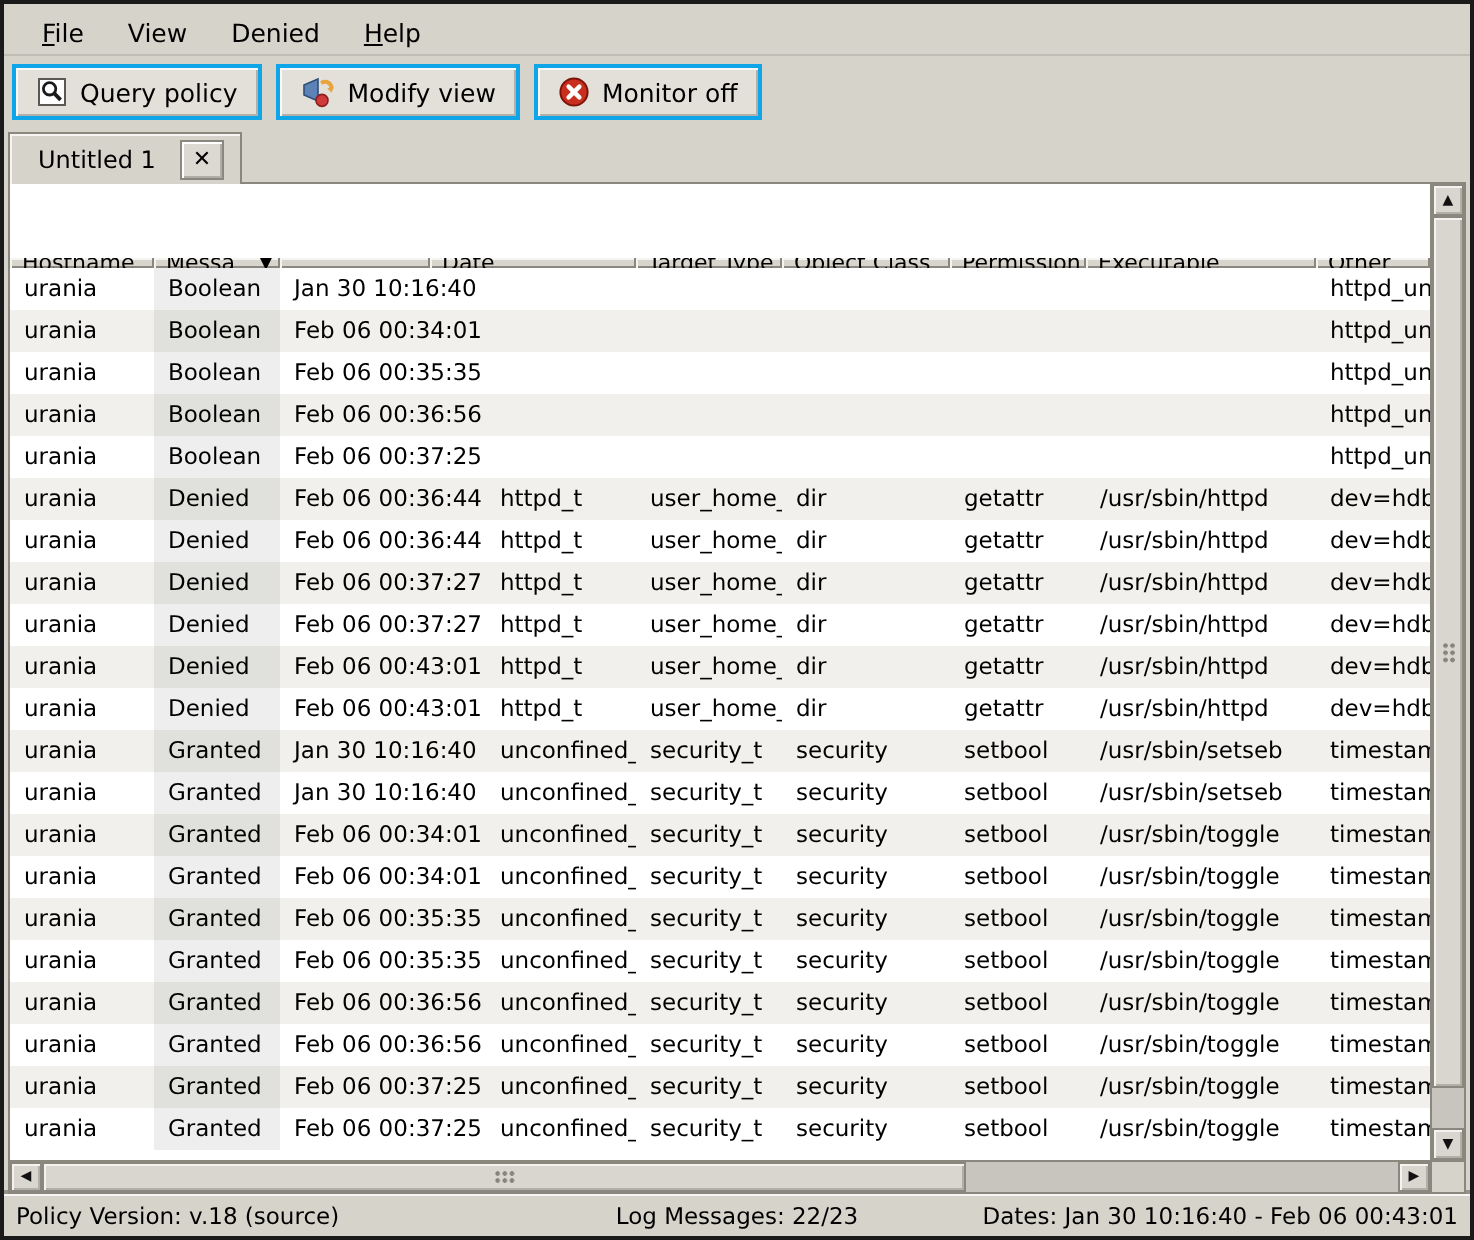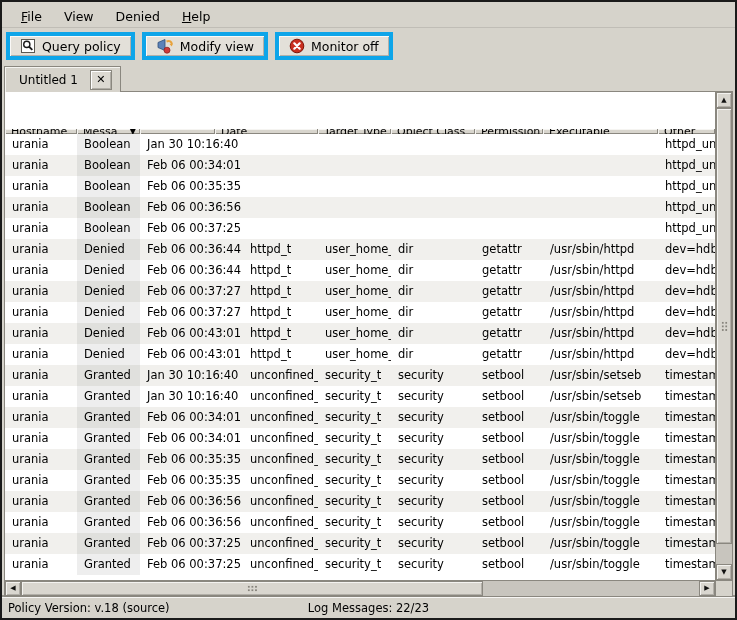--- a/index.html
+++ b/index.html
@@ -17,7 +17,7 @@
   
   .toolbar{height:34px;flex:none;display:flex;align-items:center;padding:1px 4px;gap:7px;}
   .tbtn{height:28px;box-sizing:border-box;display:flex;align-items:center;gap:6px;
-    padding:0 10px;background:#e3e0d9;border:4px solid #0ea5e9;
+    padding:0 10px;background:#e3e0d9;border:2px solid #0ea5e9;
     box-shadow:inset 1px 1px 0 #faf9f7, inset -1px -1px 0 #b3b0a9;
     font-size:12.5px;cursor:default;}
   .tbtn .ticon{display:flex;align-items:center;}

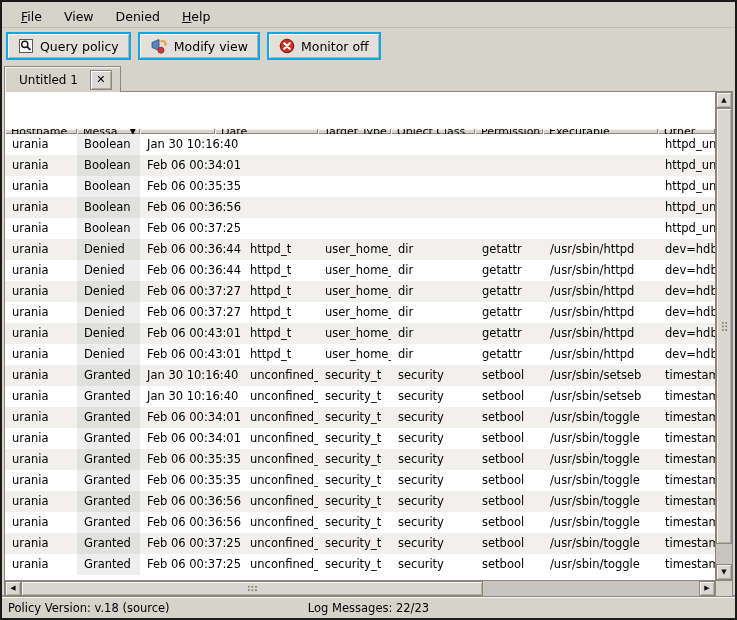--- a/index.html
+++ b/index.html
@@ -427,6 +427,7 @@
   <div class="statusbar">
     <span>Policy Version: v.18 (source)</span>
     <span class="status-center">Log Messages: 22/23</span>
+    <span class="status-right">Dates: Jan 30 10:16:40 - Feb 06 00:43:01</span>
   </div>
 
 </div>

